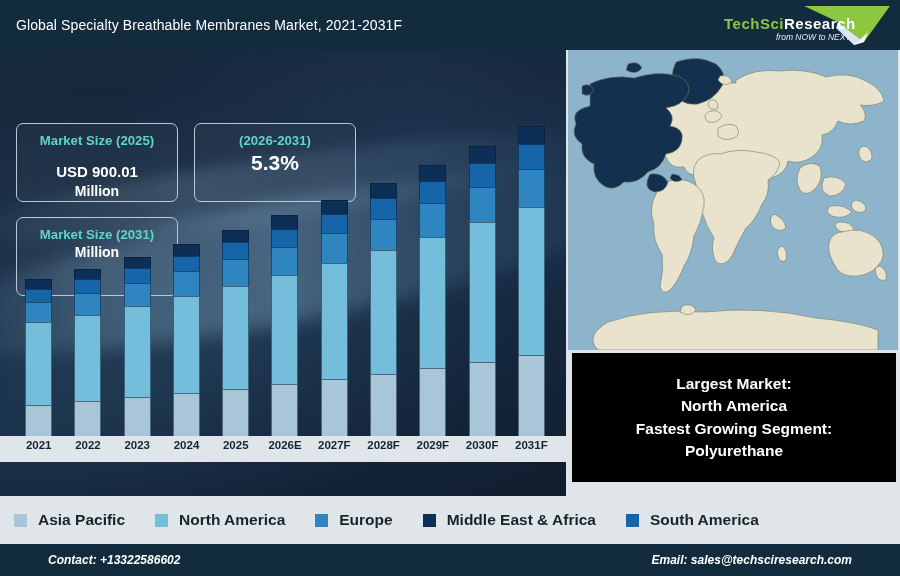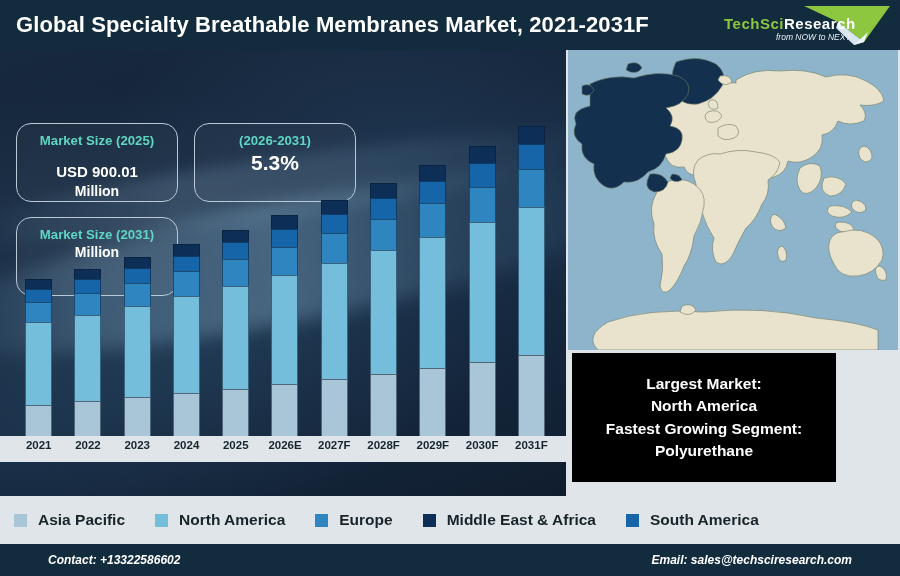--- a/index.html
+++ b/index.html
@@ -24,8 +24,8 @@
   }
   .header-title{
     color:#ffffff;
-    font-size:22px;
-    font-weight:bold;
+    font-size:14px;
+    font-weight:normal;
     letter-spacing:.1px;
     margin-left:16px;
     white-space:nowrap;

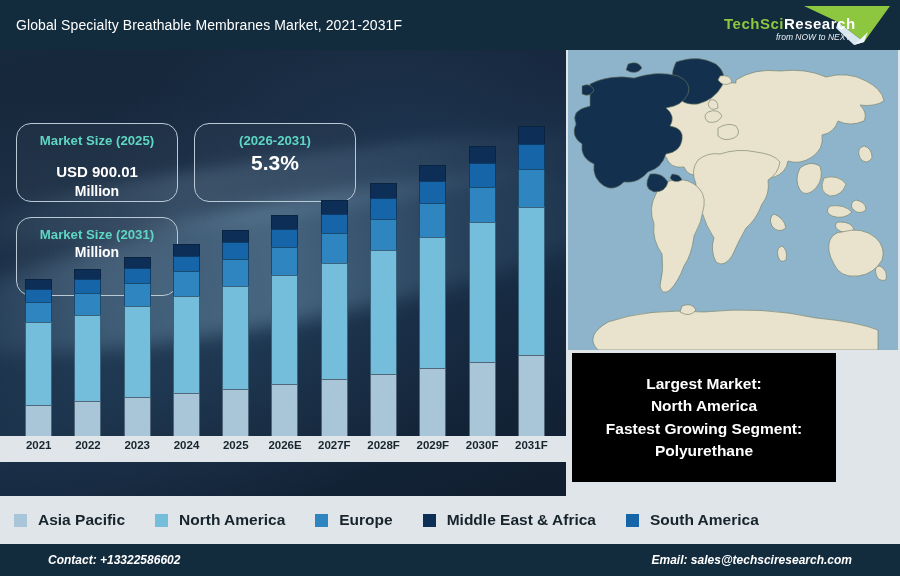--- a/index.html
+++ b/index.html
@@ -77,7 +77,7 @@
   .stat-box{
     position:absolute;
     border:1px solid #b9c9d6;
-    border-radius:15px;
+    border-radius:7px;
     background:rgba(255,255,255,.03);
     text-align:center;
     box-sizing:border-box;

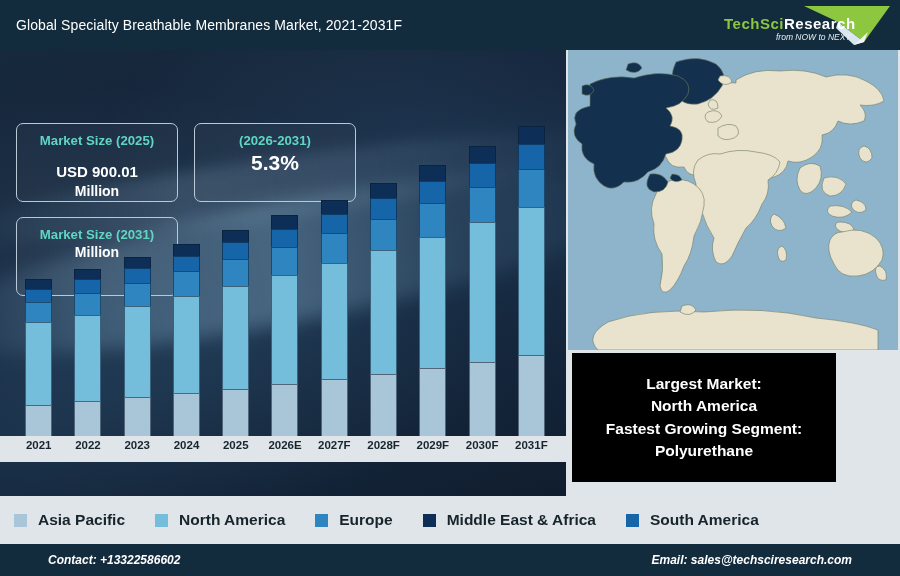--- a/index.html
+++ b/index.html
@@ -190,7 +190,7 @@
   .info-box{
     position:absolute;
     left:6px;top:303px;
-    width:264px;height:129px;
+    width:324px;height:129px;
     background:#000000;
     color:#ffffff;
     display:flex;

